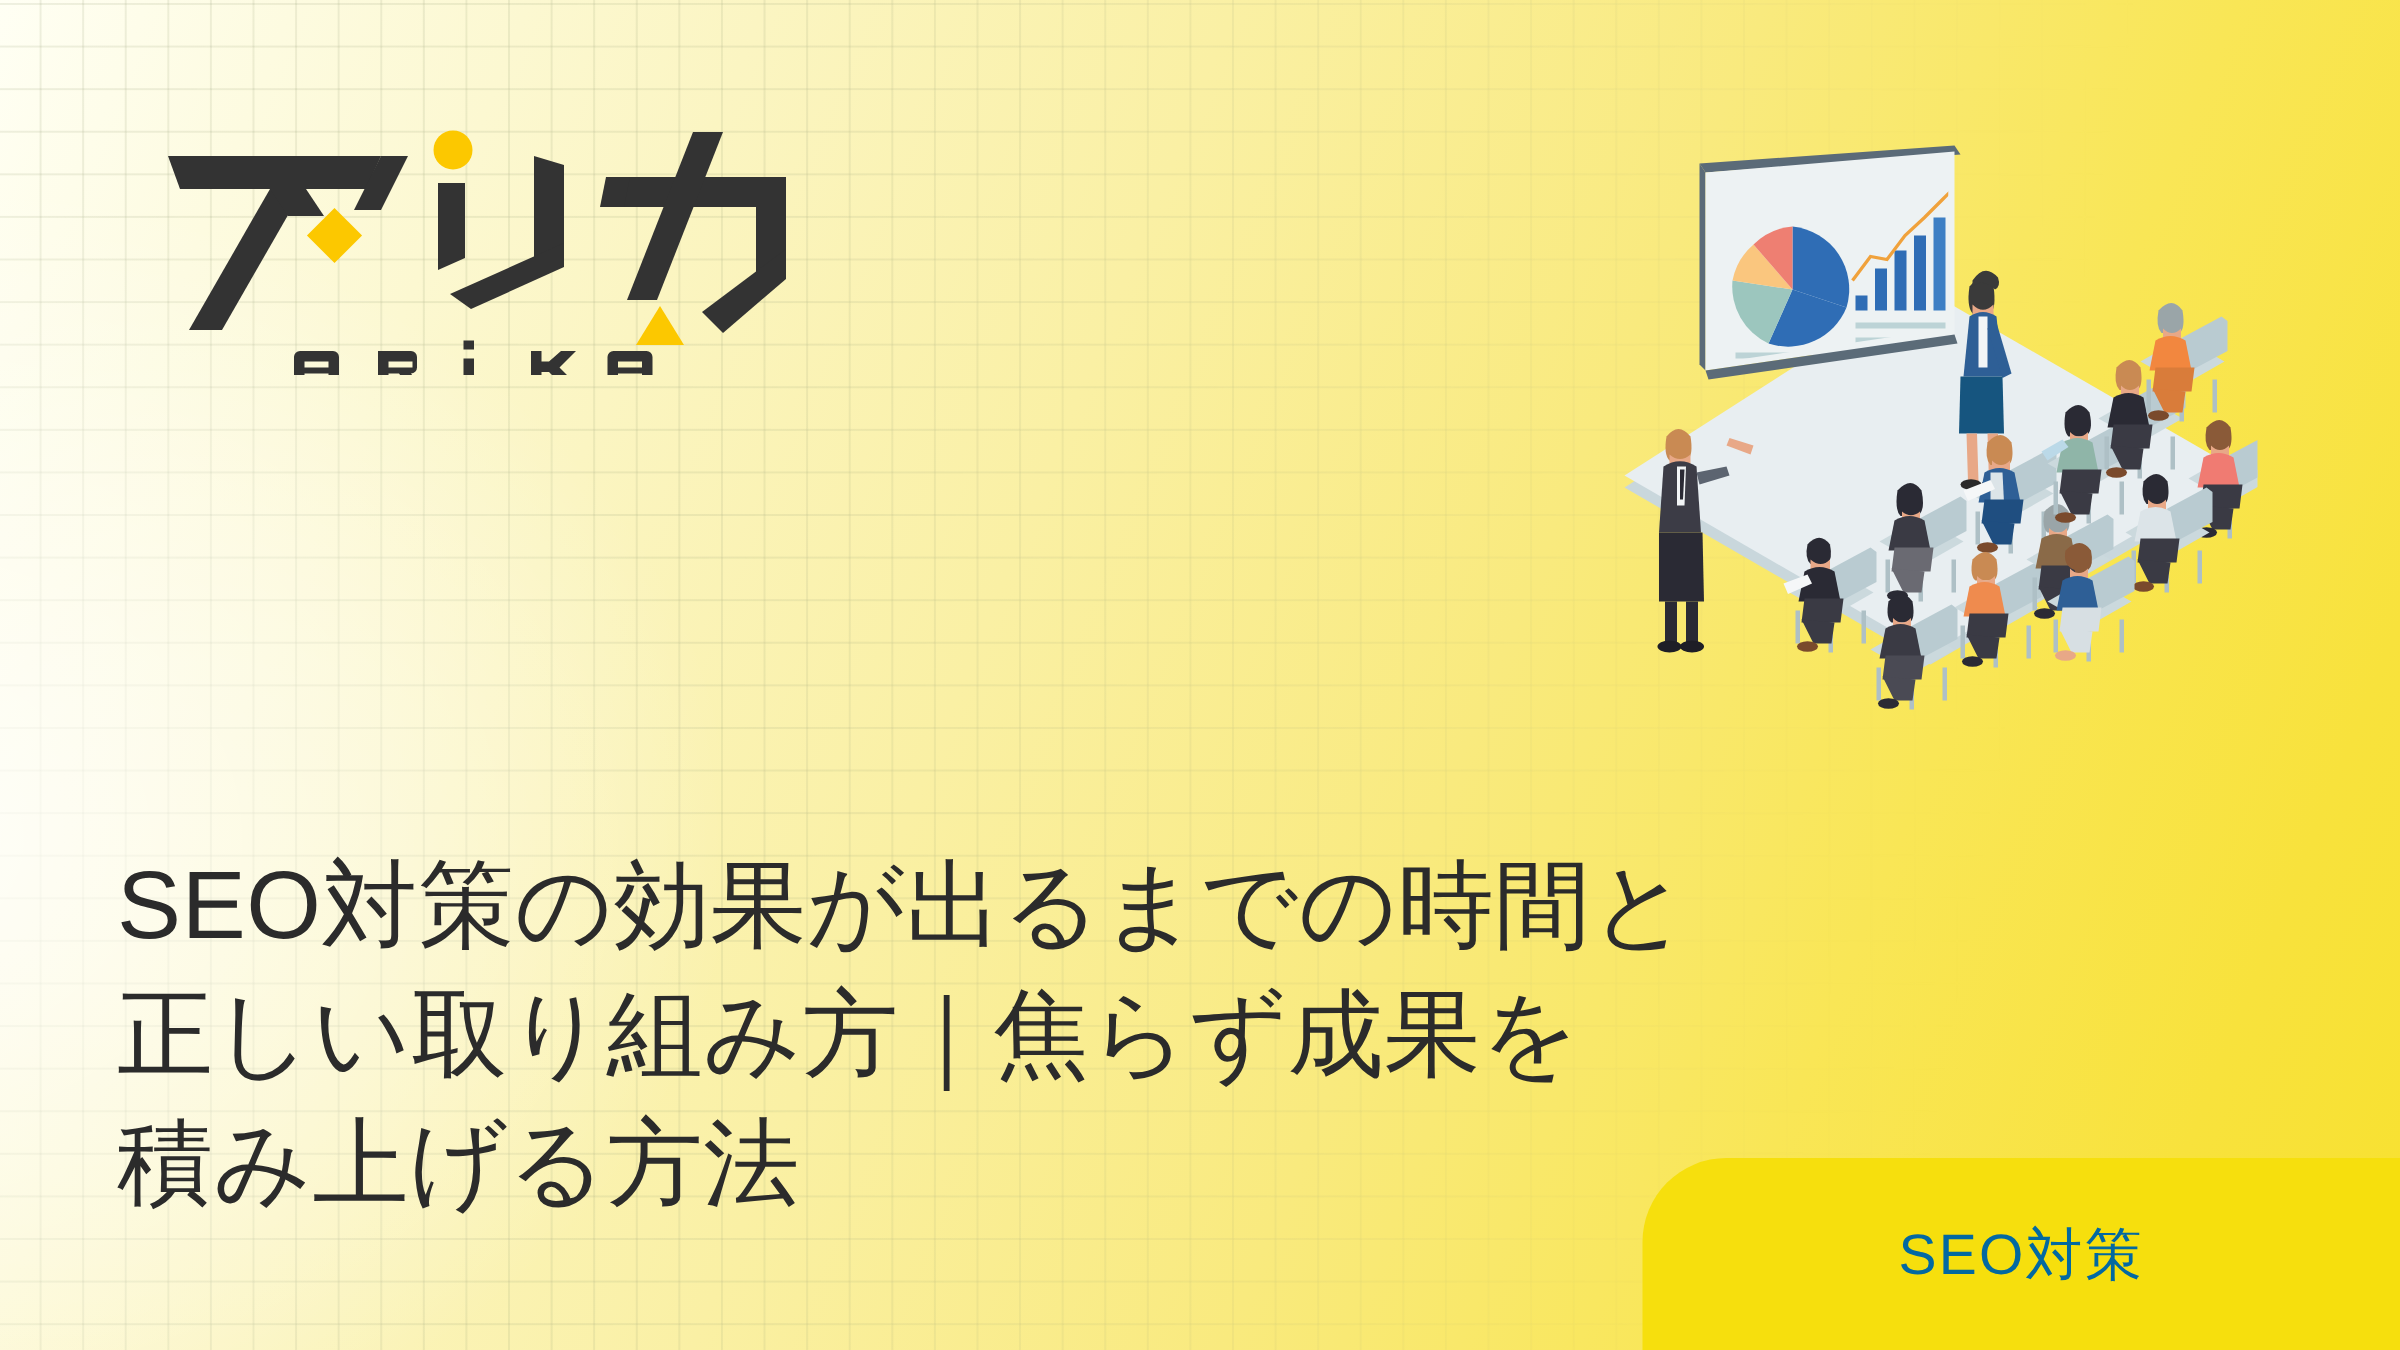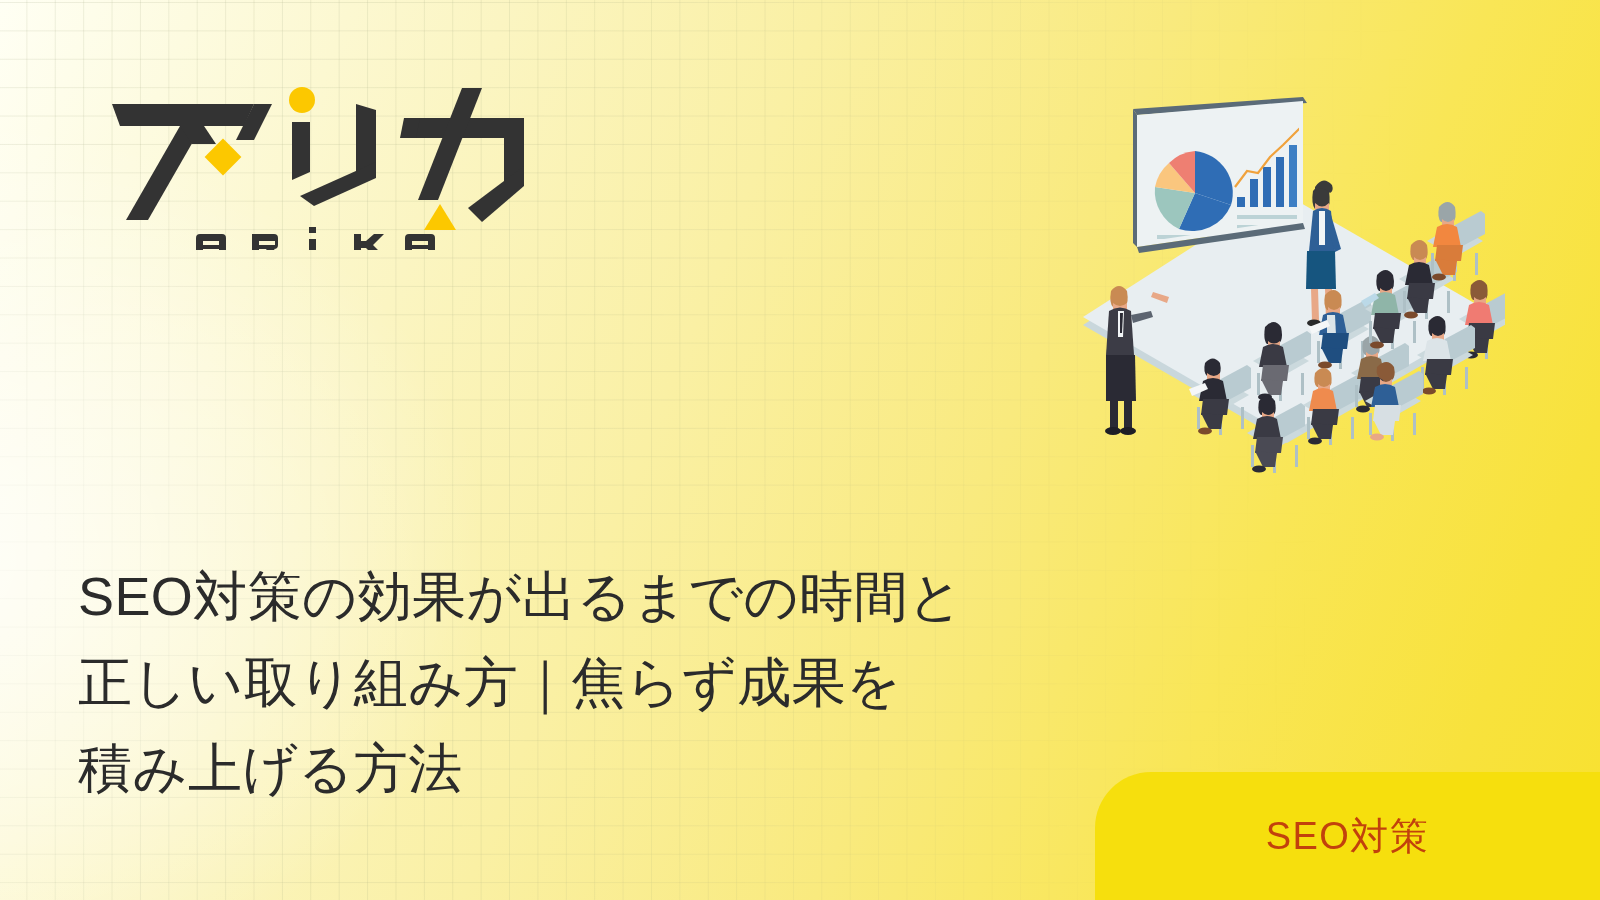--- a/index.html
+++ b/index.html
@@ -66,7 +66,7 @@
     top: 517px;
     width: 1210px;
     color: #2B2B2B;
-    font-size: 54px;
+    font-size: 64px;
     line-height: 86px;
     letter-spacing: 0.4px;
     font-weight: 500;

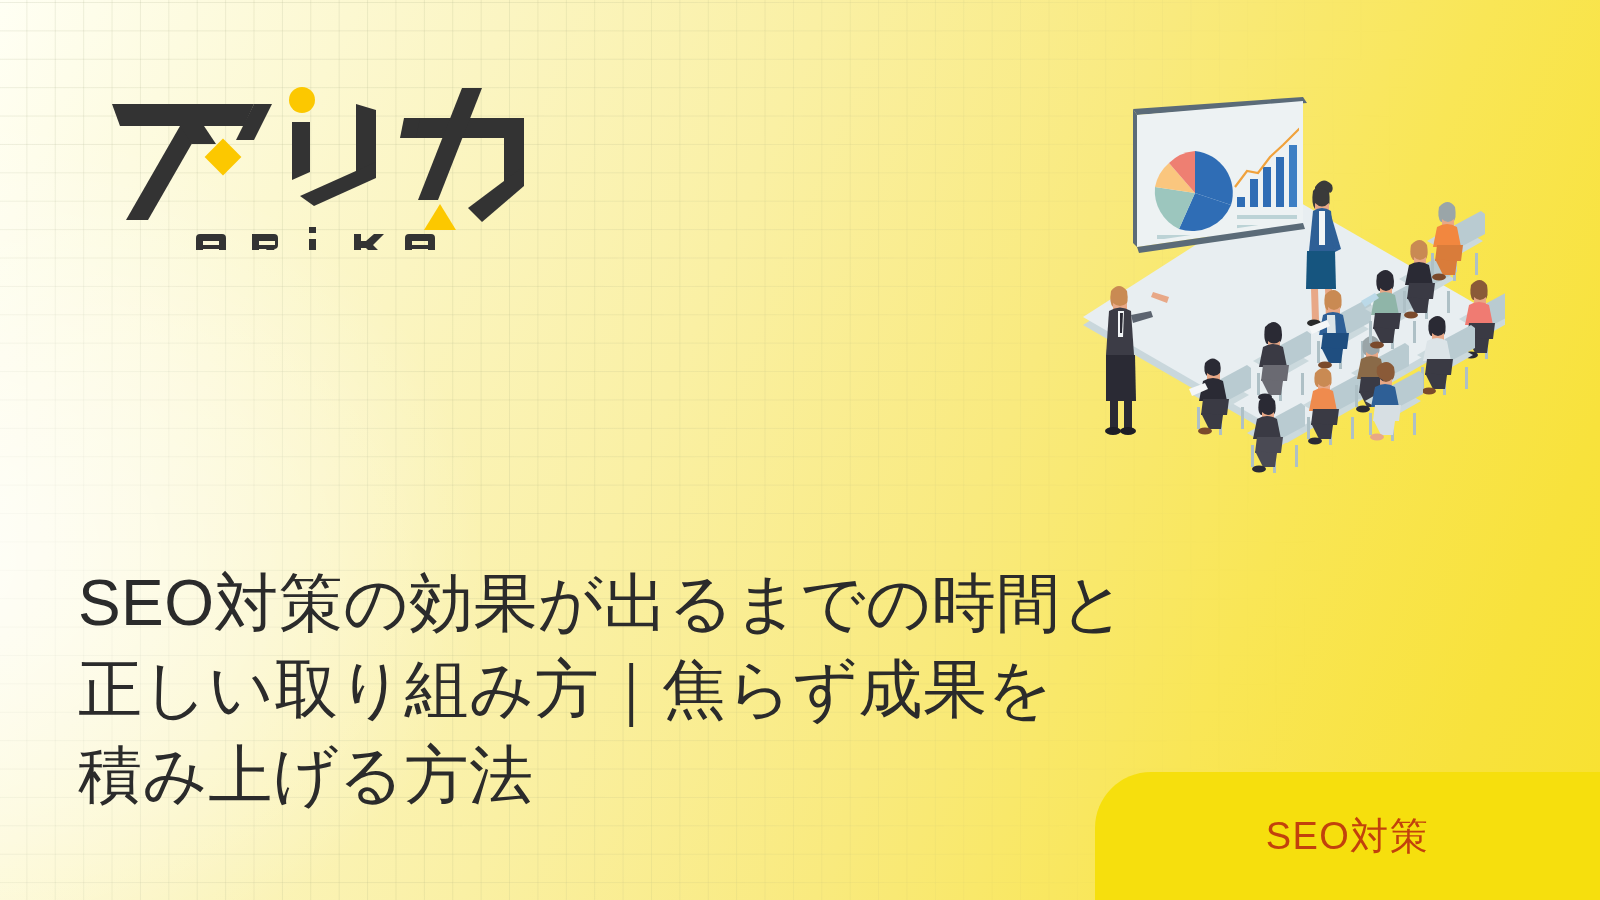--- a/index.html
+++ b/index.html
@@ -87,7 +87,7 @@
     justify-content: center;
   }
   #badge-label {
-    color: #c2410c;
+    color: #0369a1;
     font-size: 38px;
     font-weight: 500;
     letter-spacing: 1.5px;

